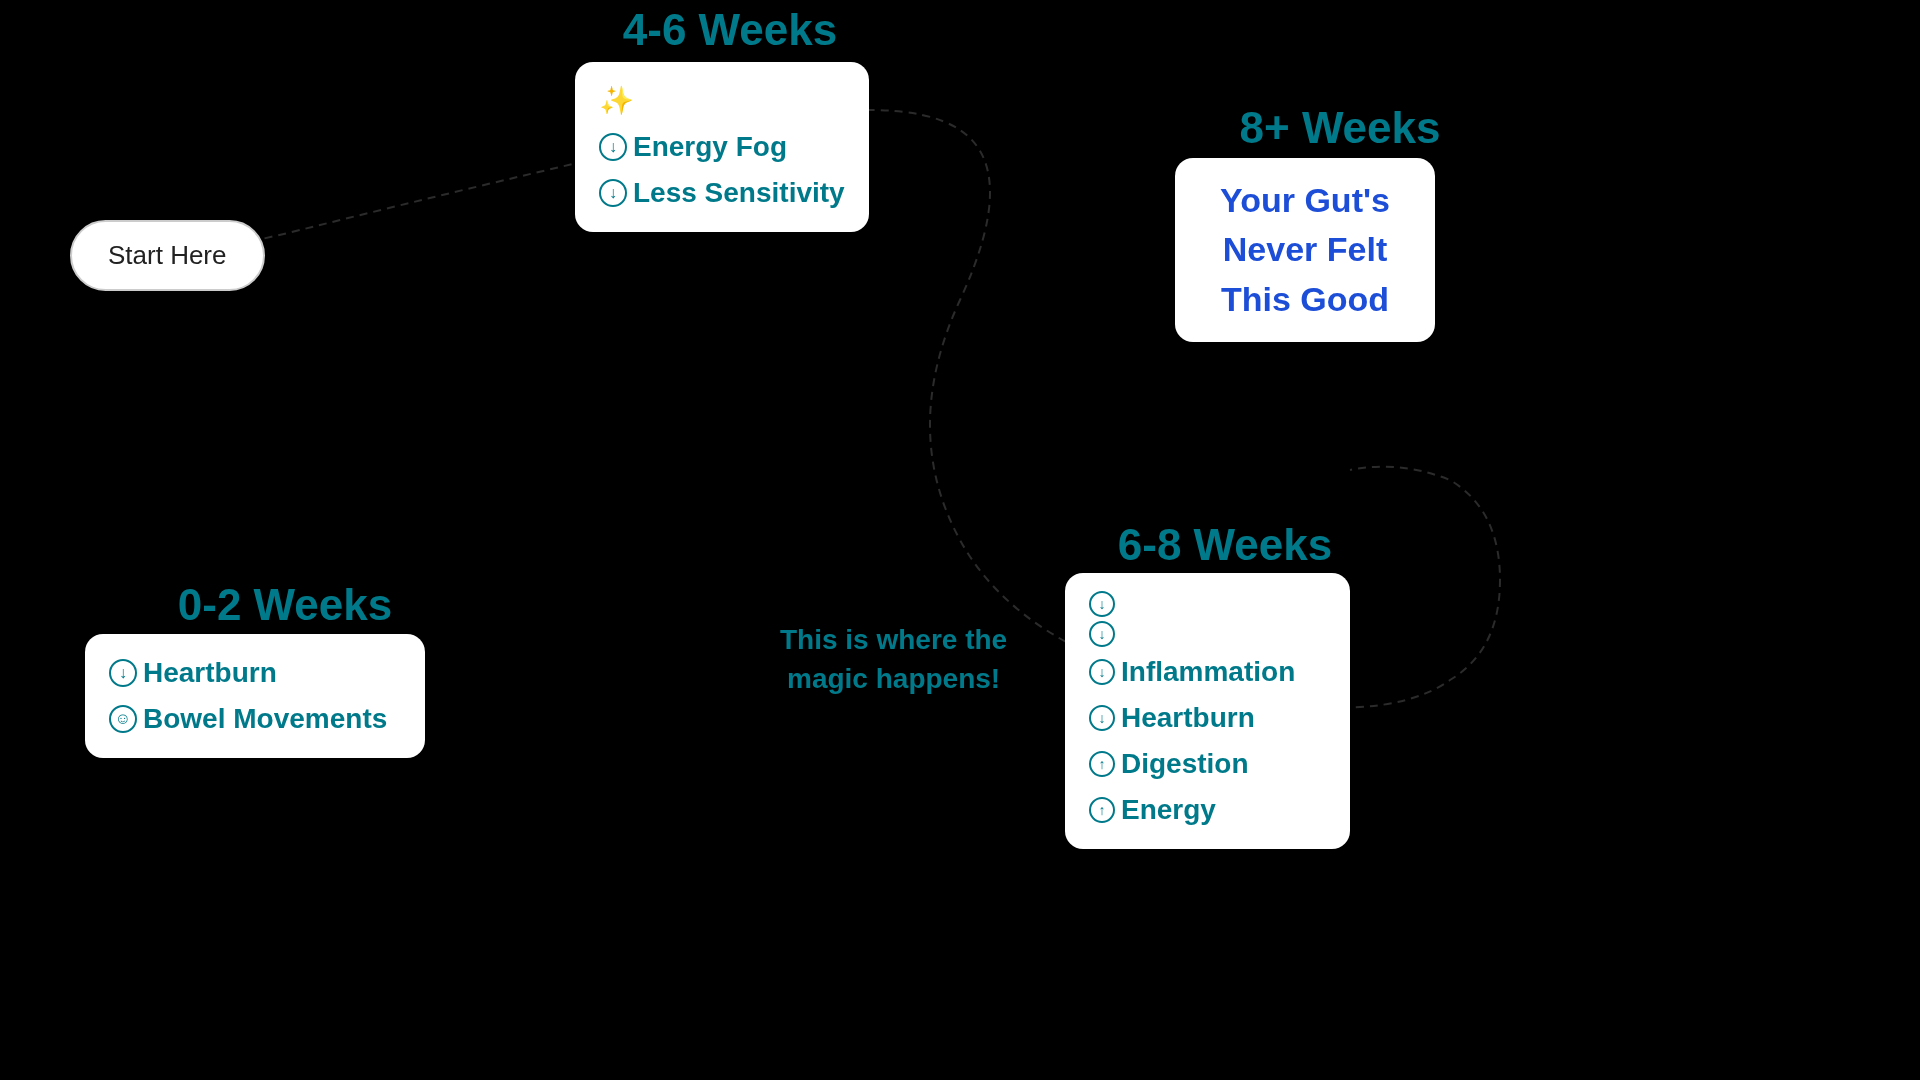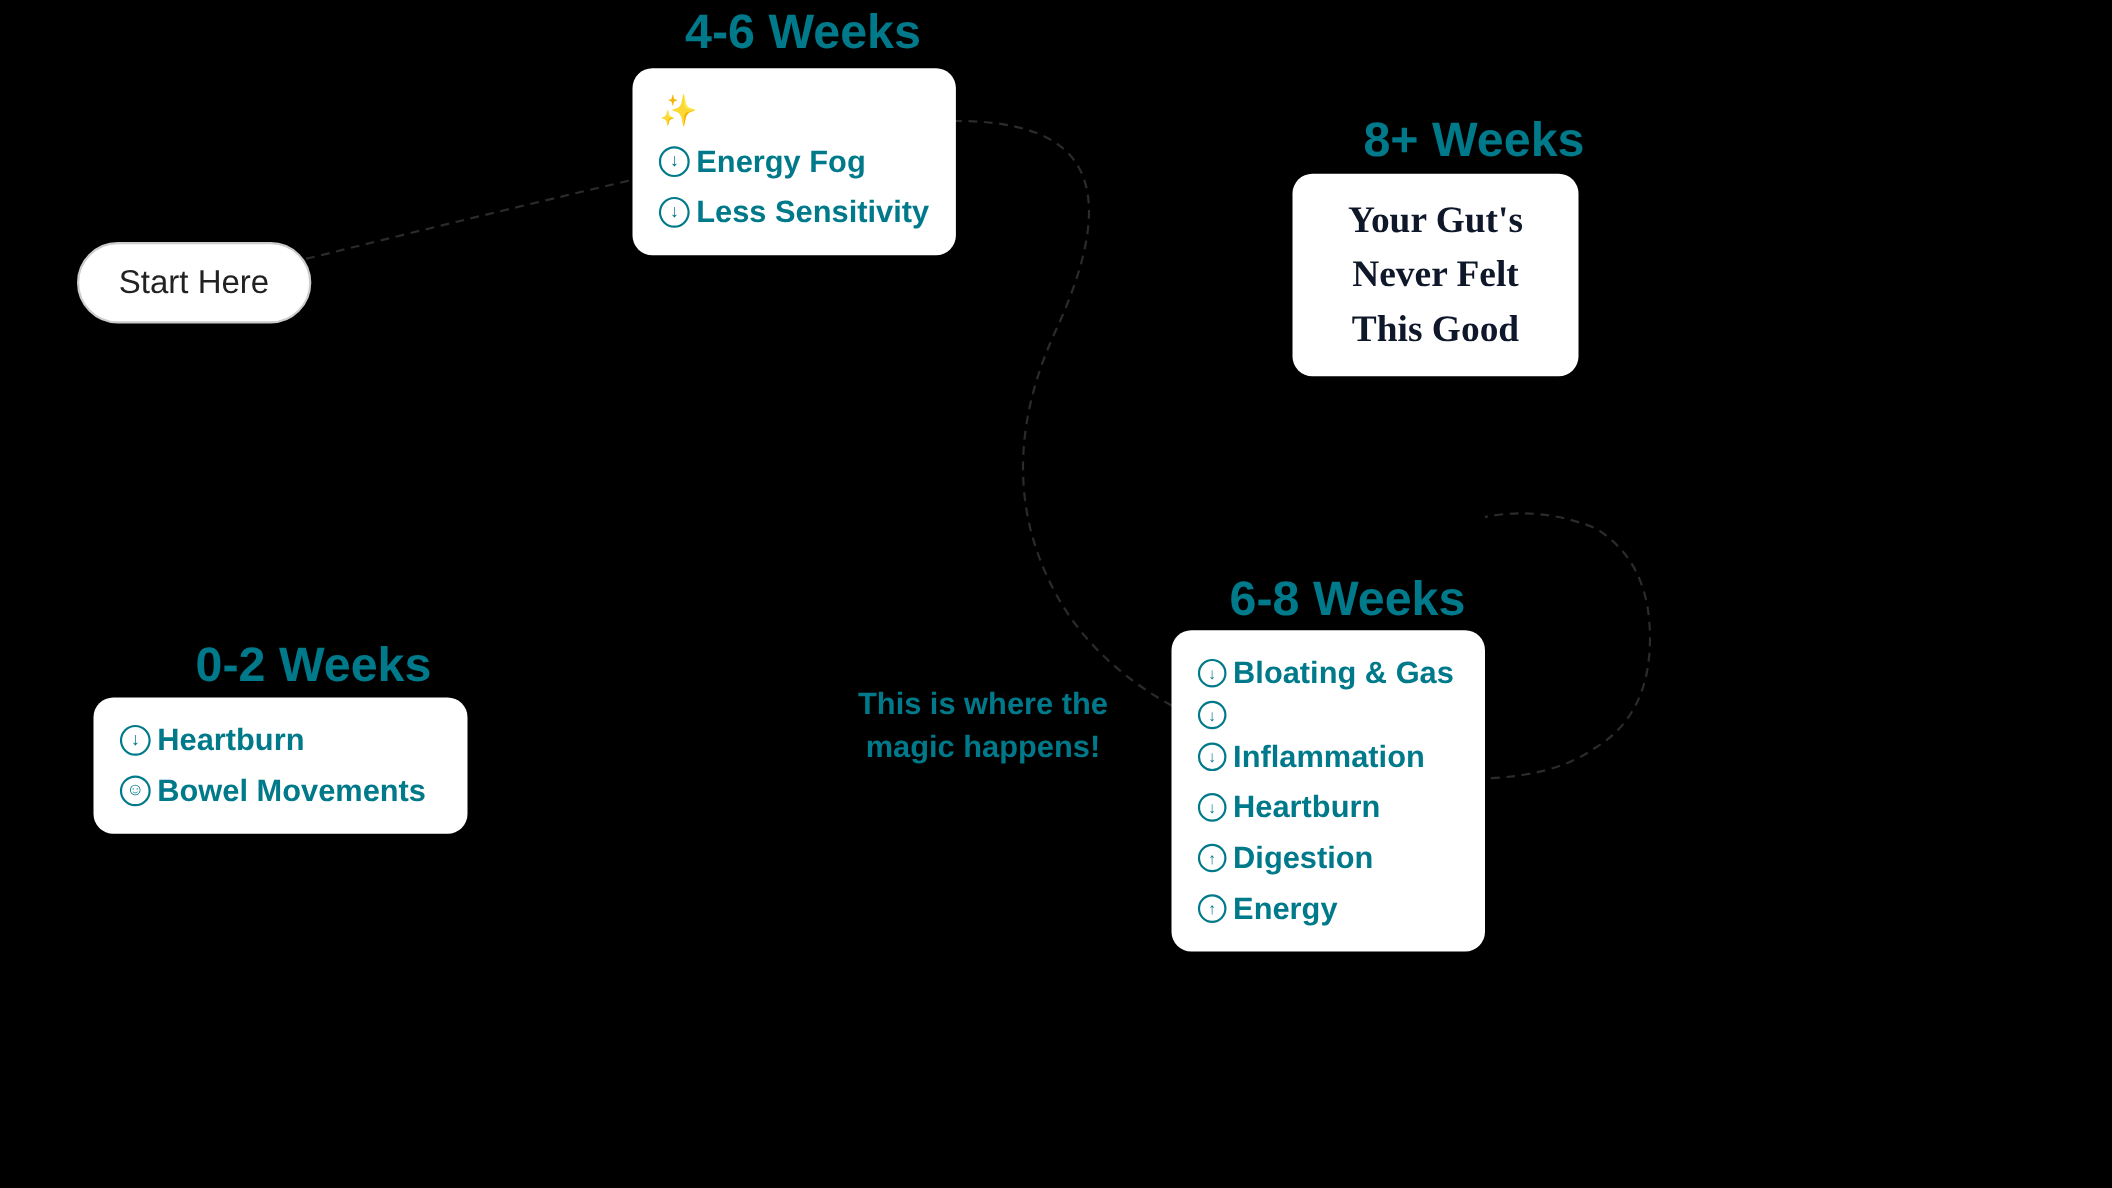--- a/index.html
+++ b/index.html
@@ -129,7 +129,7 @@
 <div class="section-label" style="top: 103px; left: 1180px; width: 320px;">8+ Weeks</div>
 
 <div class="card" style="top: 158px; left: 1175px; width: 260px; text-align: center;">
-  <div style="color:#0f172a; font-size:34px; font-weight:600; line-height:1.45;font-family:Liberation Serif, serif;">
+  <div style="color:#1d4ed8; font-size:34px; font-weight:600; line-height:1.45;">
     <div>Your Gut's</div>
     <div>Never Felt</div>
     <div>This Good</div>

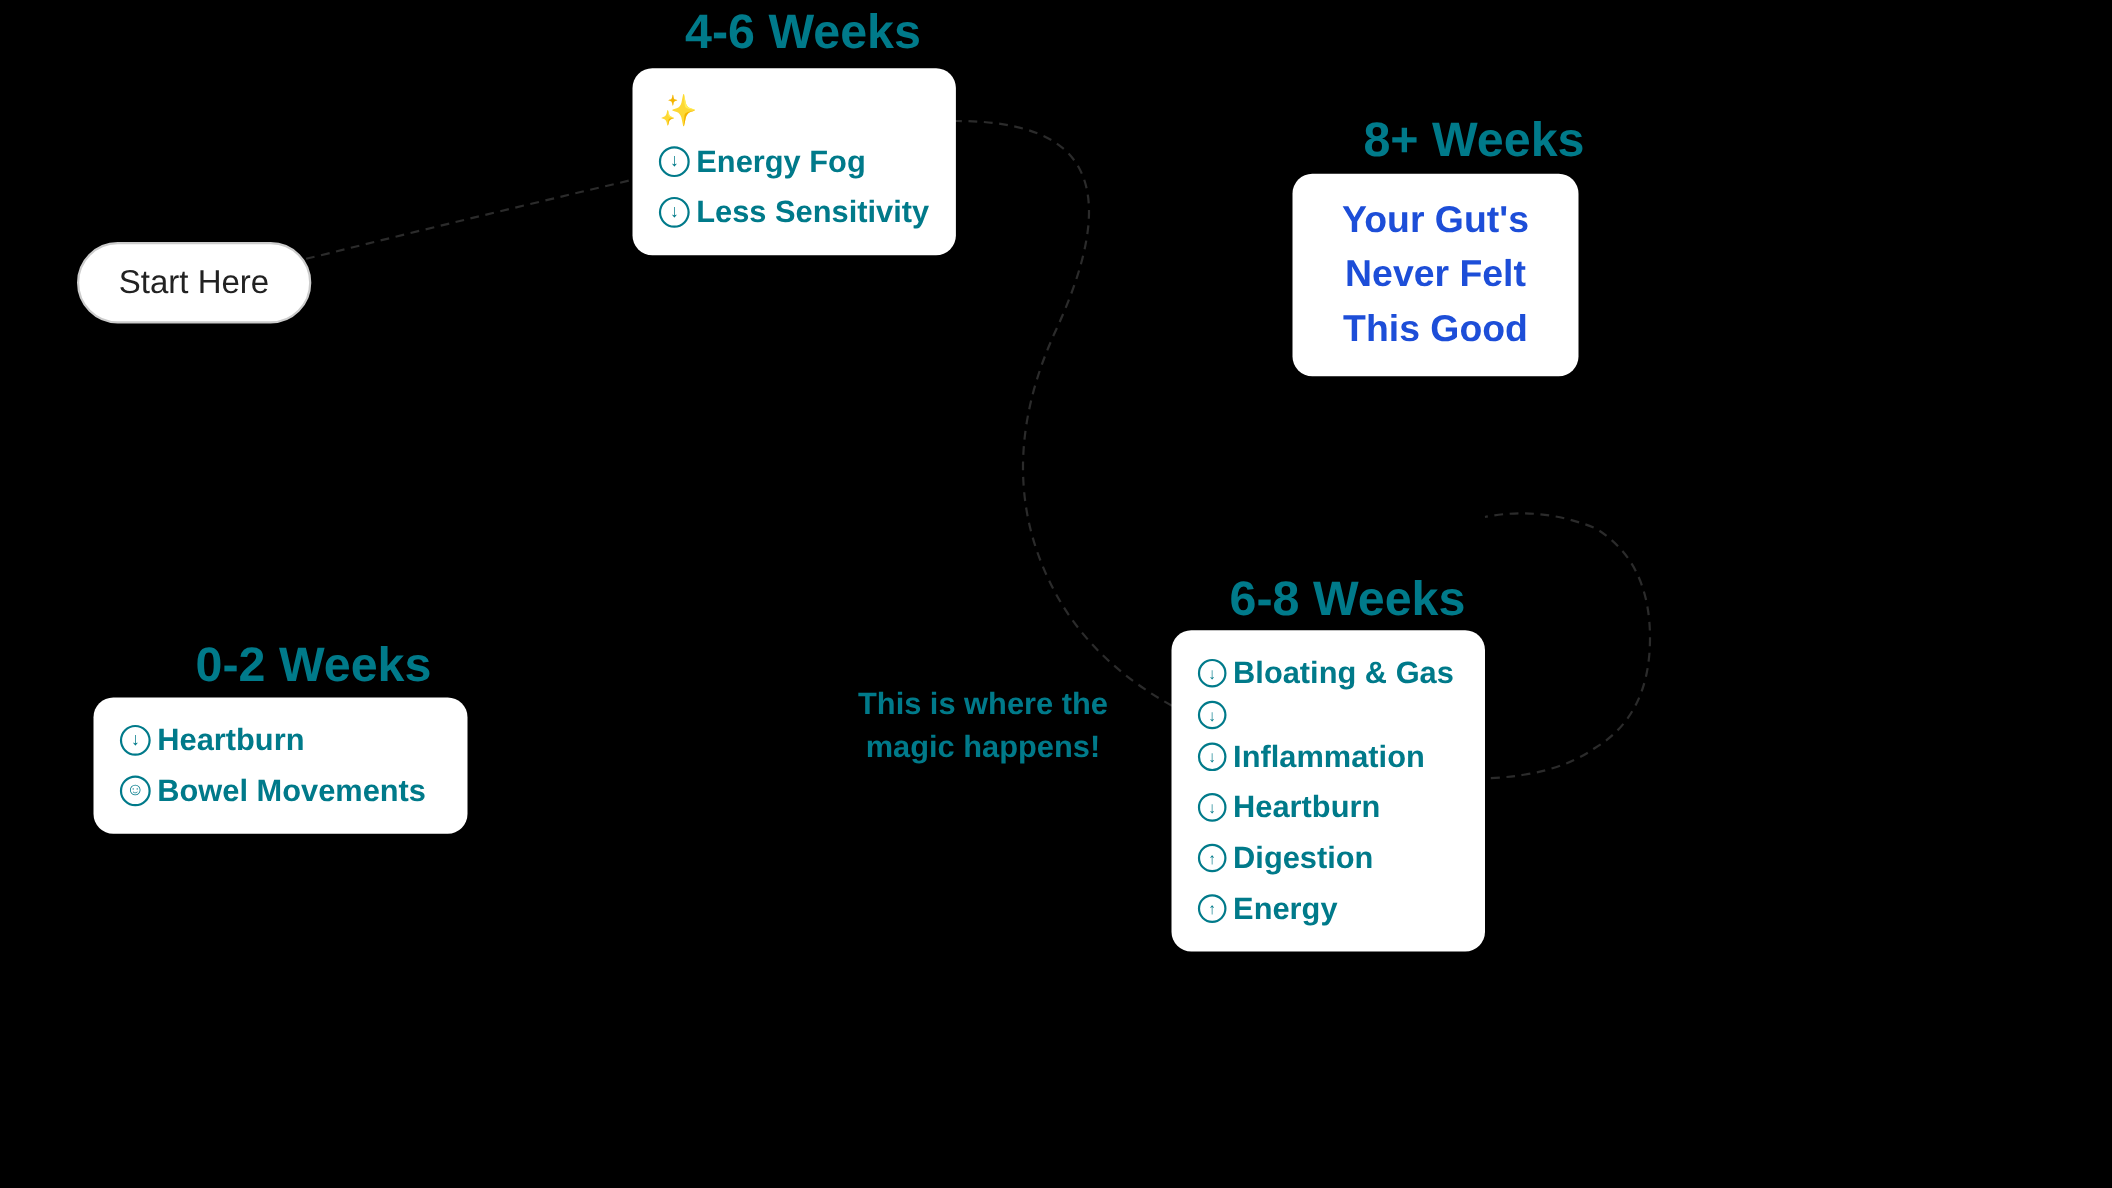--- a/index.html
+++ b/index.html
@@ -53,7 +53,7 @@
       border: 2.5px solid #ccc;
       border-radius: 40px;
       padding: 18px 36px;
-      font-size: 30px;
+      font-size: 26px;
       font-weight: 500;
       color: #222;
       top: 220px;

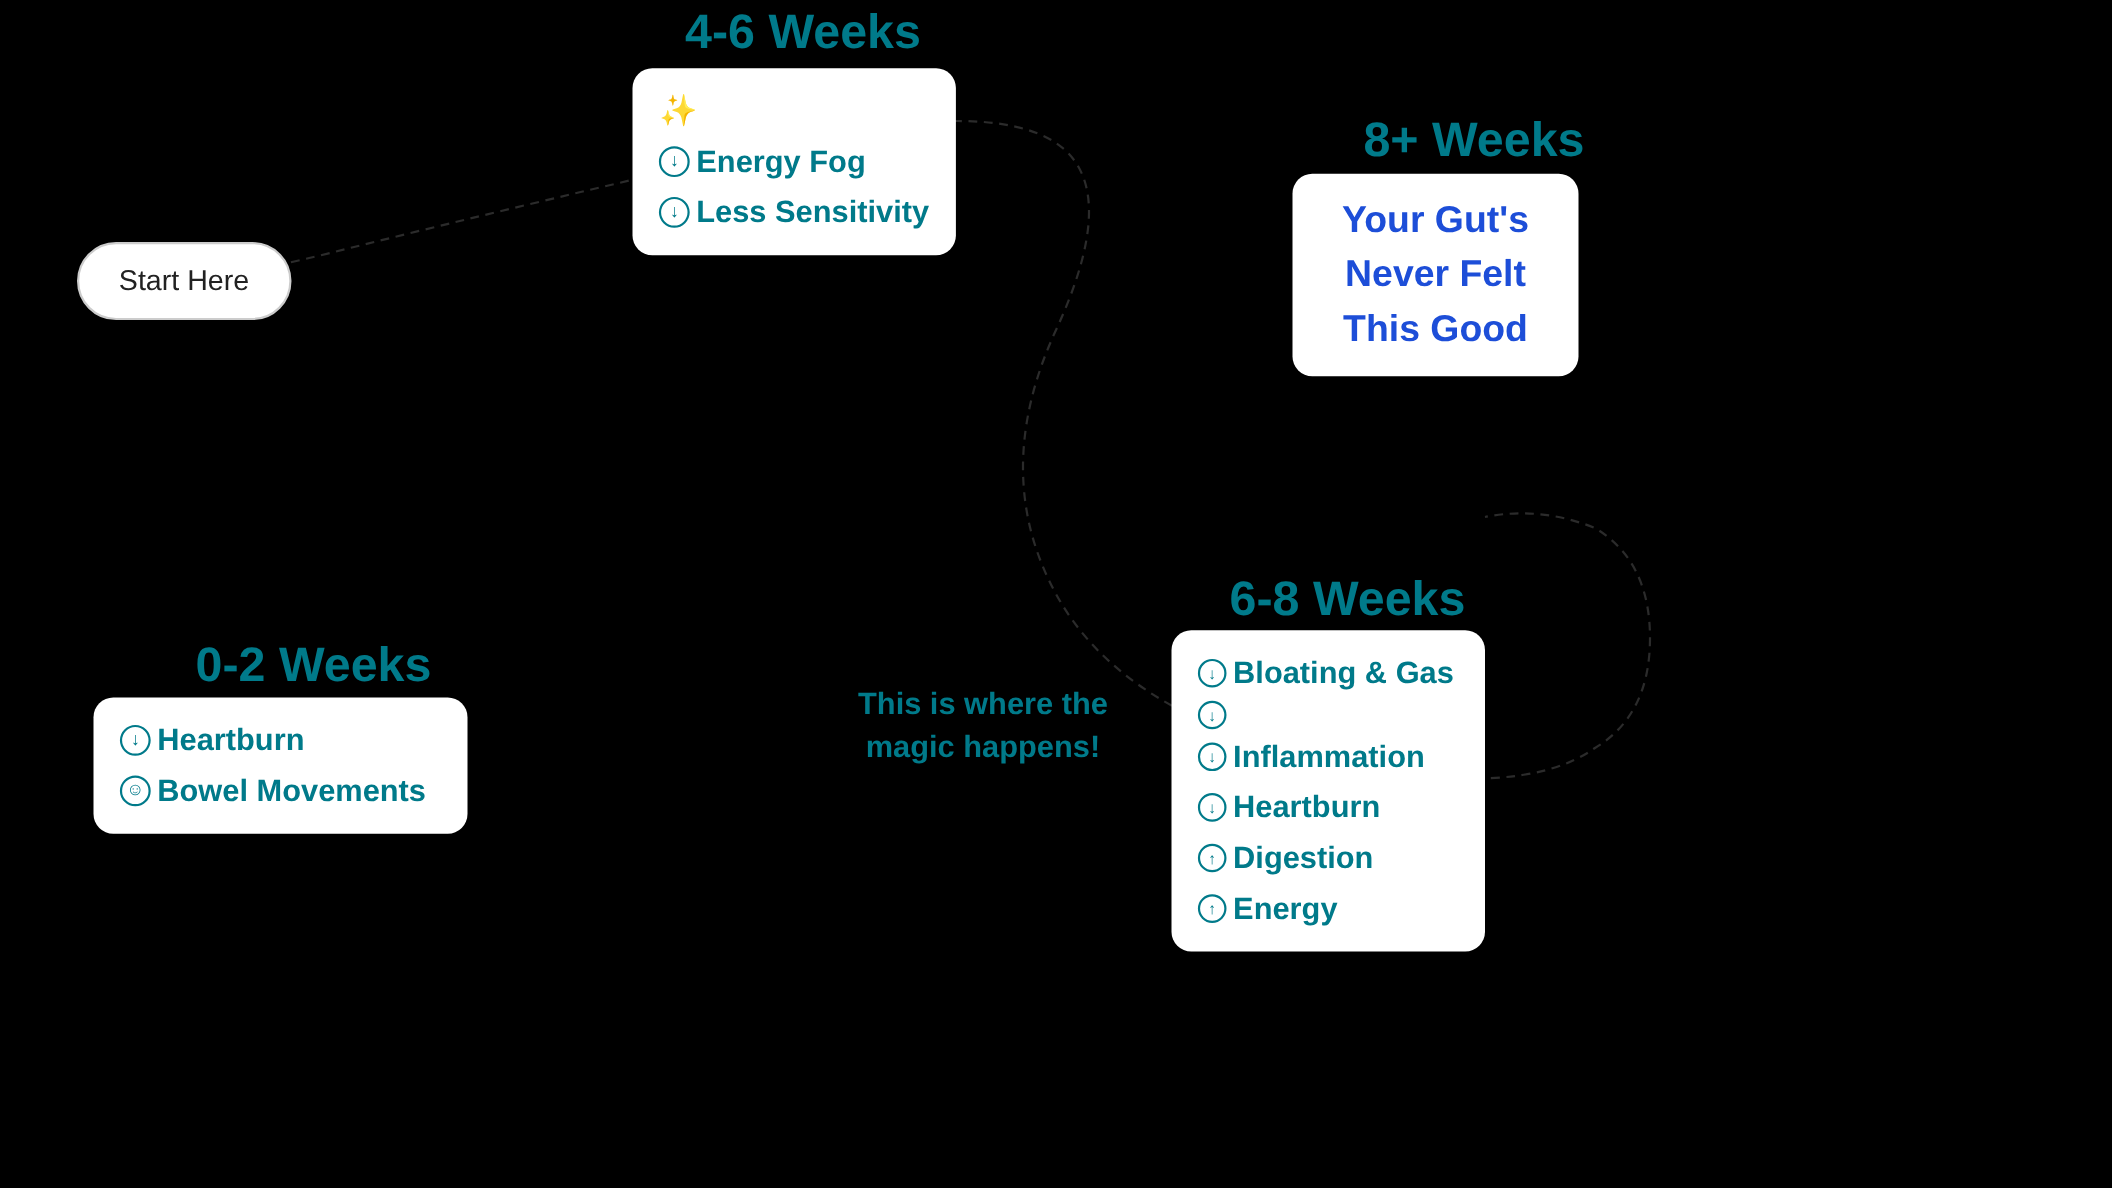--- a/index.html
+++ b/index.html
@@ -164,7 +164,6 @@
   <div class="card-text">
     <div class="item">
       <span style="display:inline-flex;align-items:center;justify-content:center;width:26px;height:26px;border:2.5px solid #007a8a;border-radius:50%;font-size:14px;color:#007a8a;">↓</span>
-      <span>Bloating &amp; Gas</span>
     </div>
     <div class="item">
       <span style="display:inline-flex;align-items:center;justify-content:center;width:26px;height:26px;border:2.5px solid #007a8a;border-radius:50%;font-size:14px;color:#007a8a;">↓</span>

